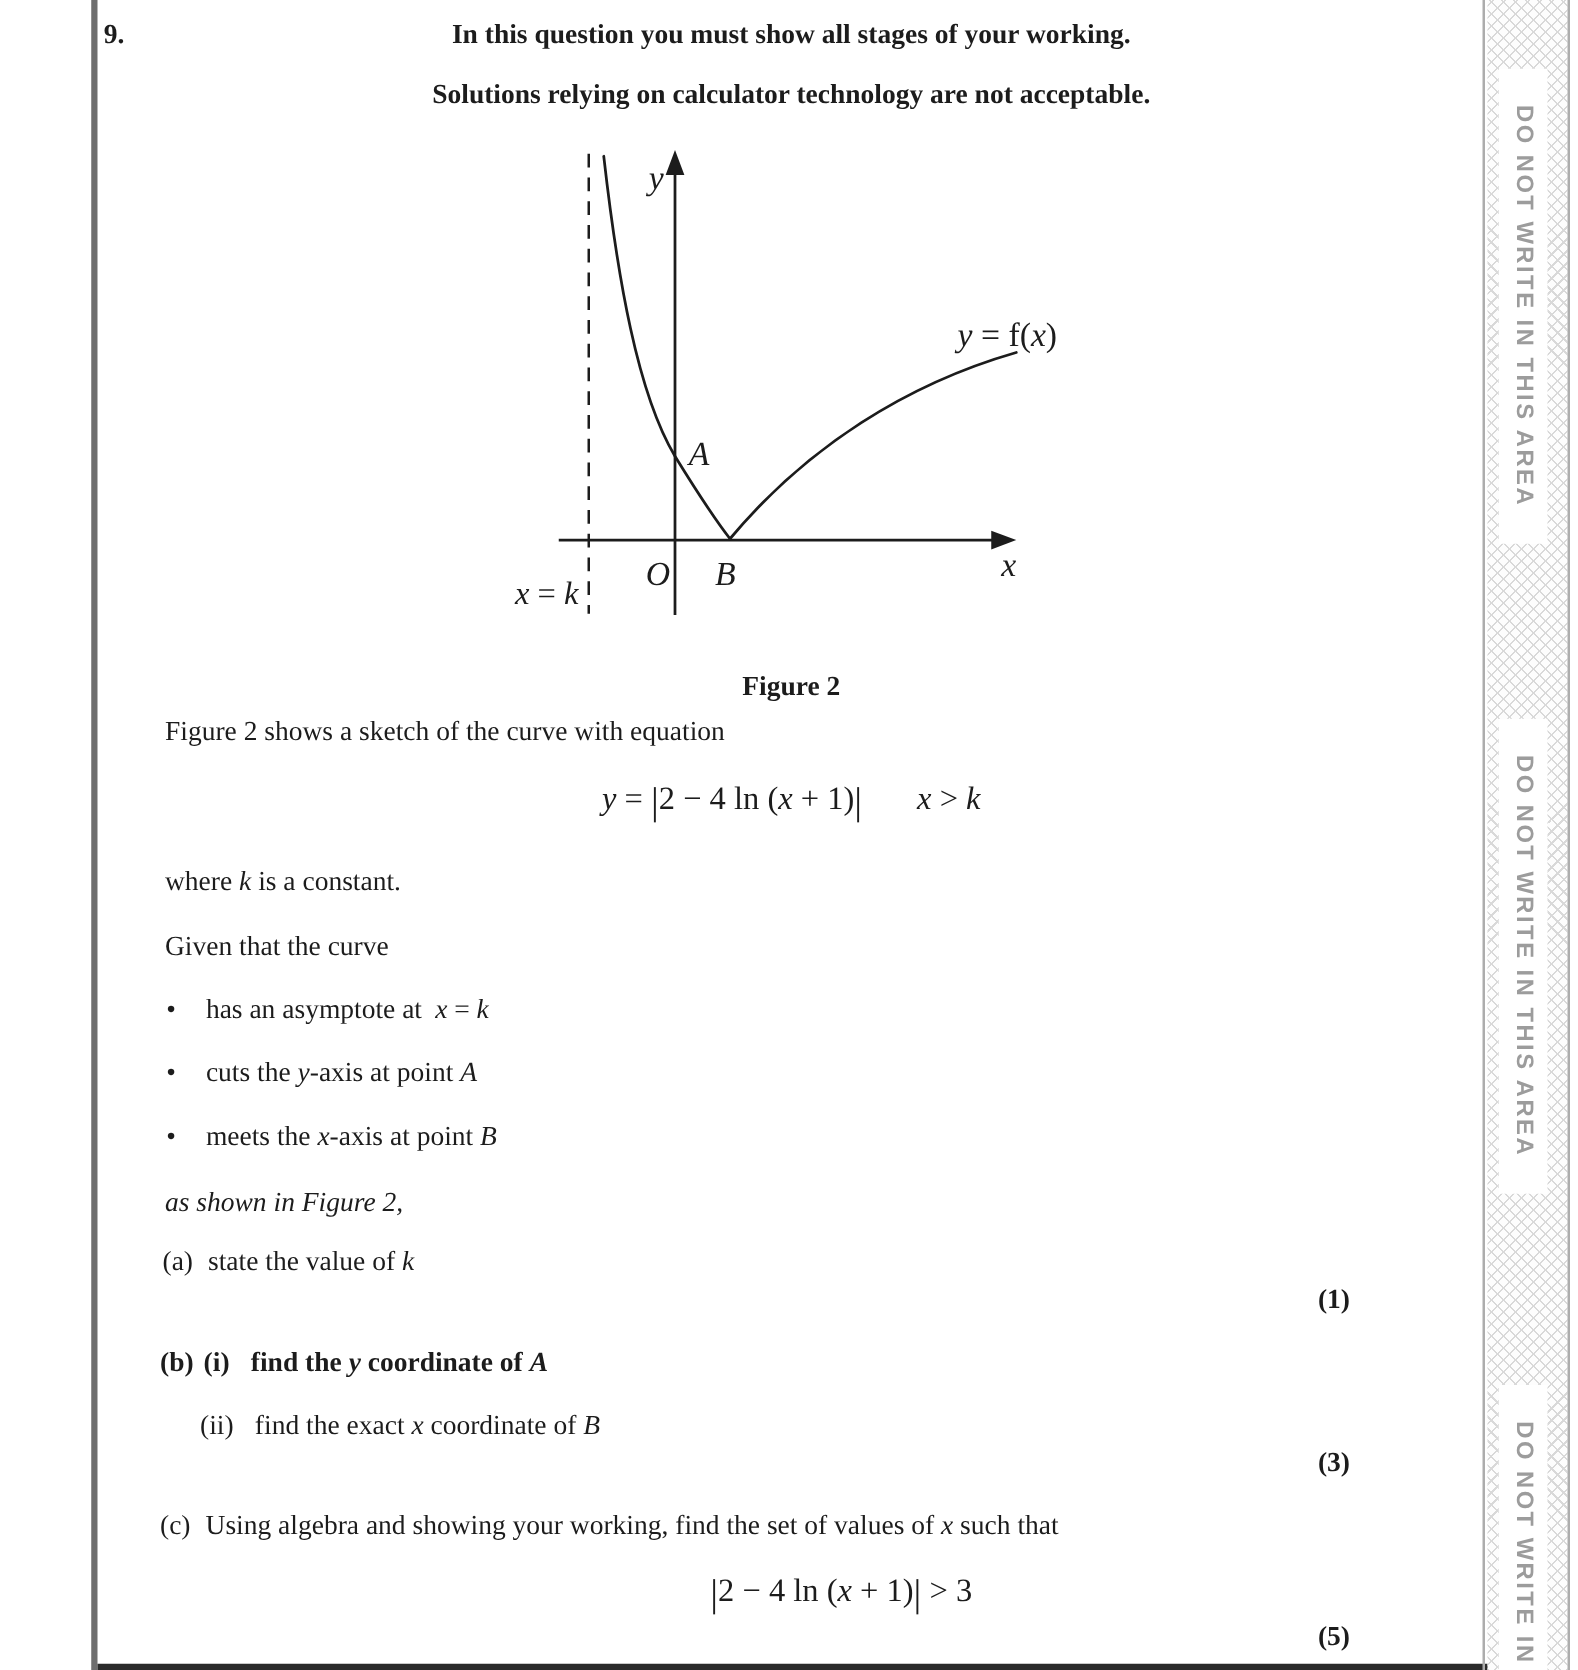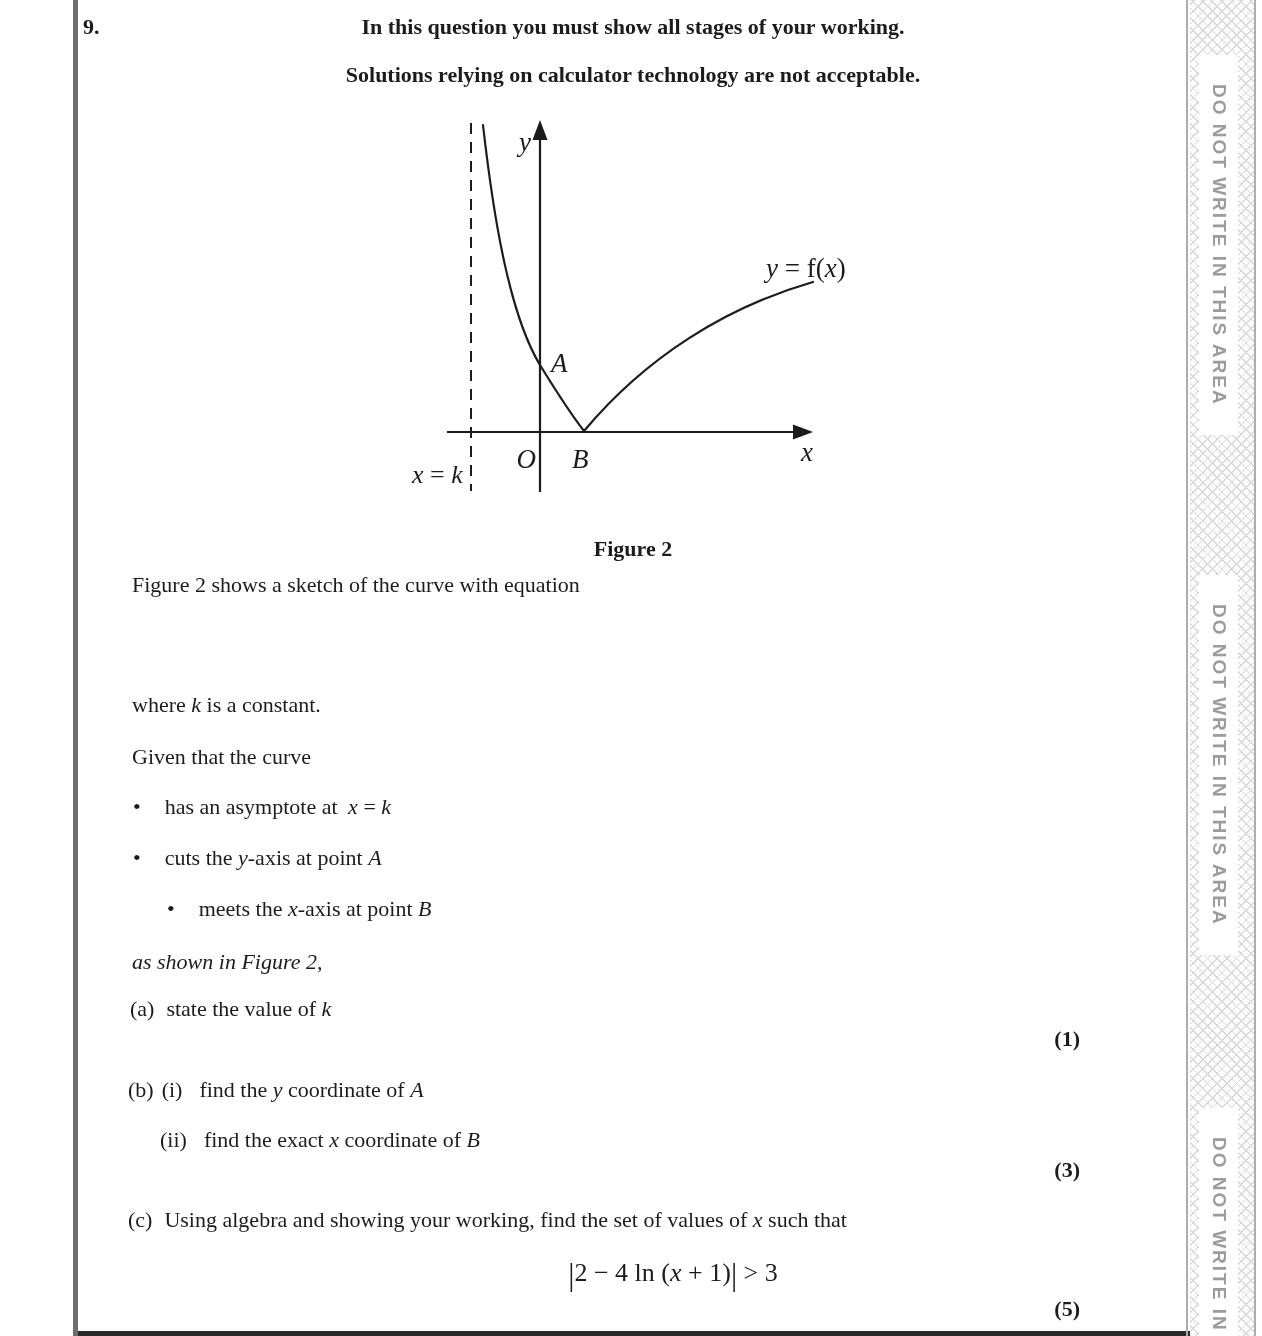--- a/index.html
+++ b/index.html
@@ -93,6 +93,9 @@
 
   <div class="line" style="left:132px; top:572px;">Figure 2 shows a sketch of the curve with equation</div>
 
+  <div class="line eq center-band" style="top:626px;">
+    <span class="it">y</span><span> = </span><span class="vbar">|</span><span>2 − 4 ln (</span><span class="it">x</span><span> + 1)</span><span class="vbar">|</span><span class="it" style="margin-left:44px;">x</span><span> &gt; </span><span class="it">k</span>
+  </div>
 
   <div class="line" style="left:132px; top:692px;">
     <span>where </span><span class="it">k</span><span> is a constant.</span>

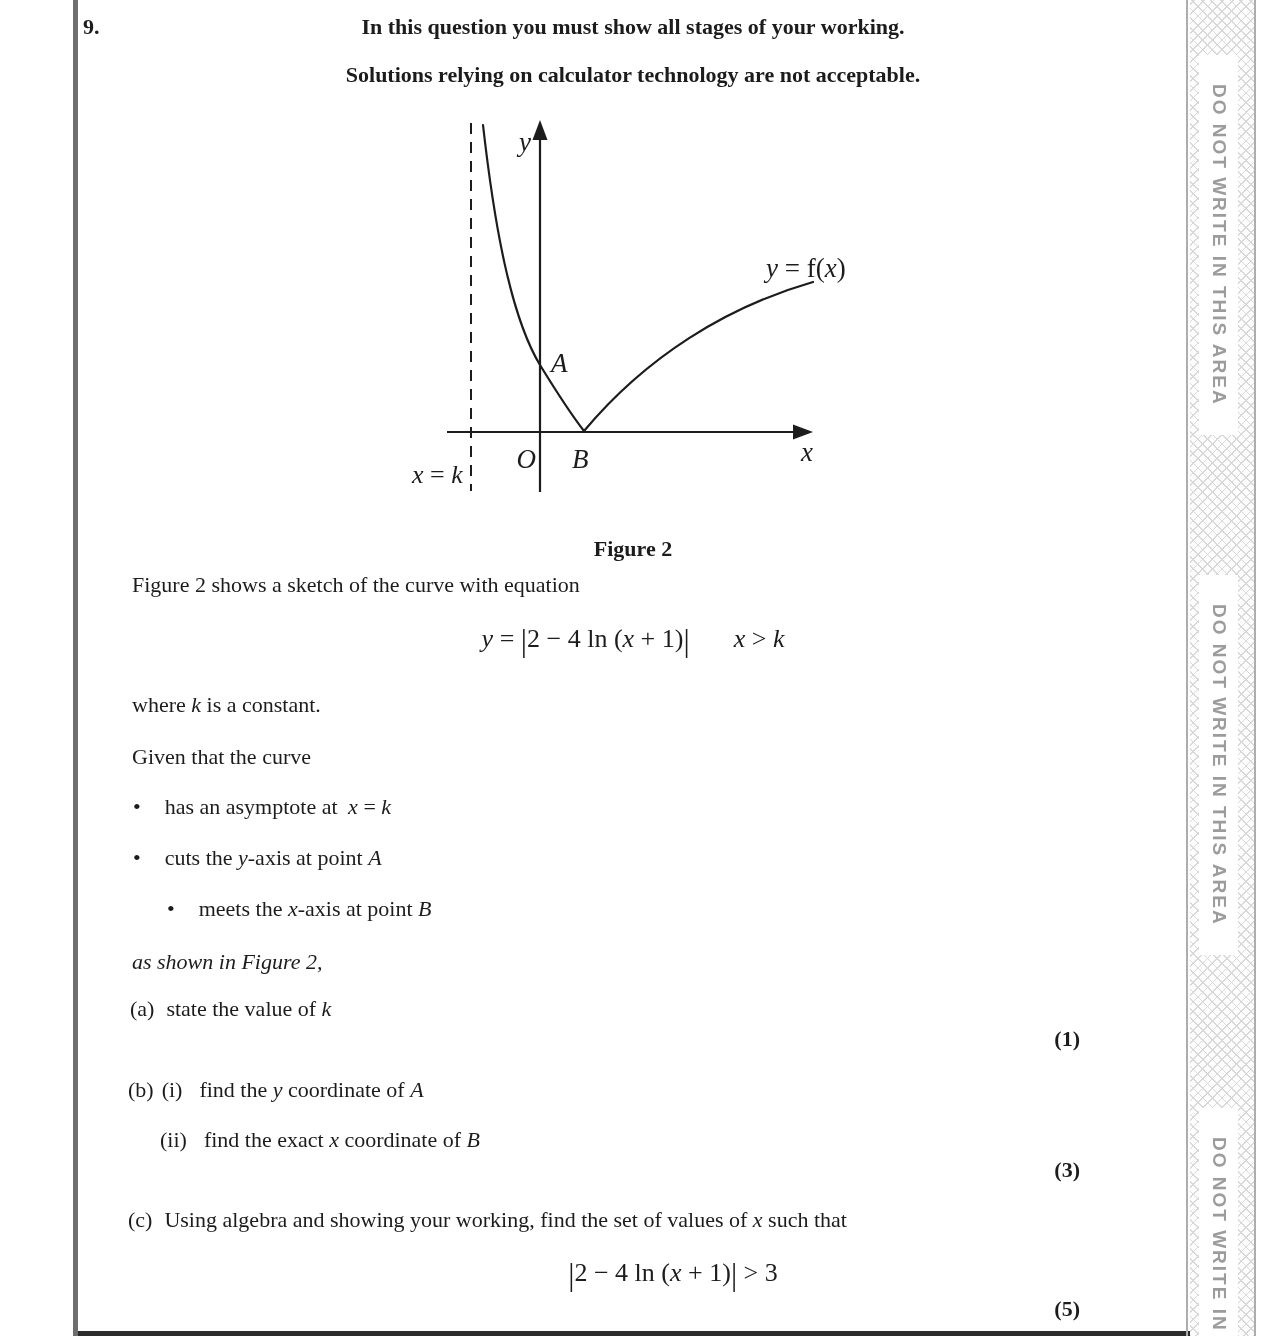--- a/index.html
+++ b/index.html
@@ -111,7 +111,7 @@
     <span class="bullet-dot">•</span><span class="btxt">cuts the </span><span class="it">y</span><span>-axis at point </span><span class="it">A</span>
   </div>
 
-  <div class="line" style="left:133px; top:896px;margin-left:34px;">
+  <div class="line" style="left:133px; top:896px;">
     <span class="bullet-dot">•</span><span class="btxt">meets the </span><span class="it">x</span><span>-axis at point </span><span class="it">B</span>
   </div>
 

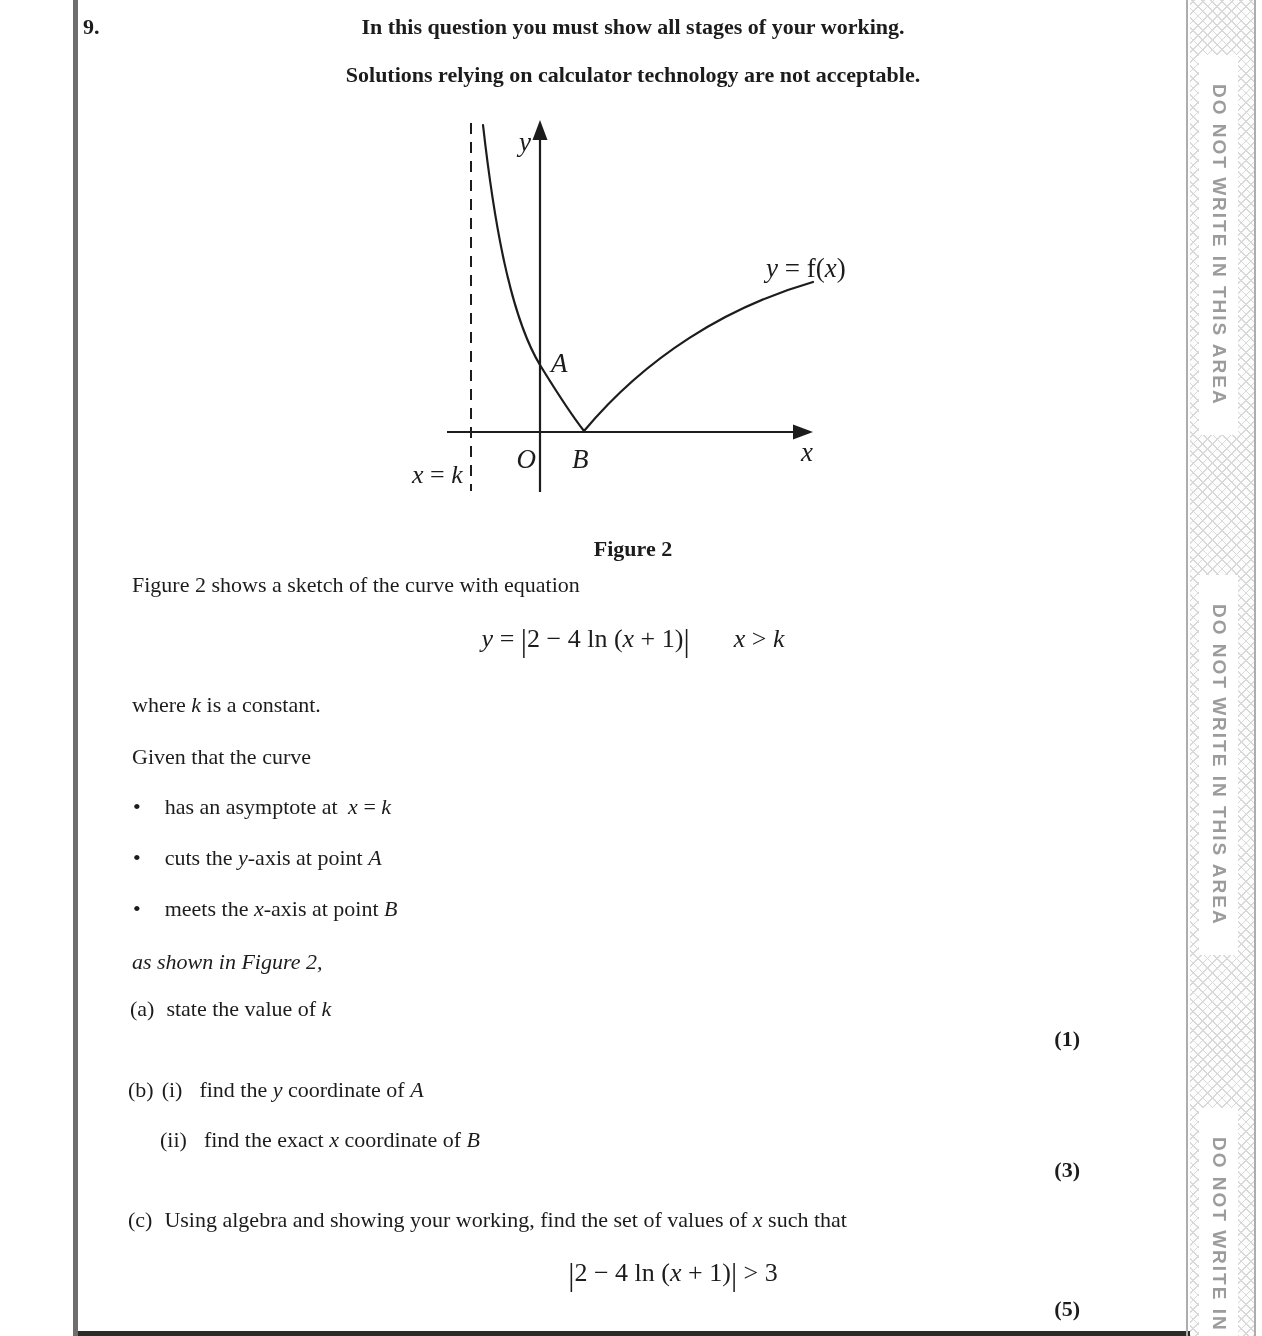--- a/index.html
+++ b/index.html
@@ -123,7 +123,7 @@
 
   <div class="line marks" style="top:1026px;">(1)</div>
 
-  <div class="line" style="left:128px; top:1077px;">
+  <div class="line" style="left:128px; top:1077px;font-weight:bold;">
     <span>(b)</span><span style="margin-left:8px;">(i)</span><span style="margin-left:17px;">find the </span><span class="it">y</span><span> coordinate of </span><span class="it">A</span>
   </div>
 

